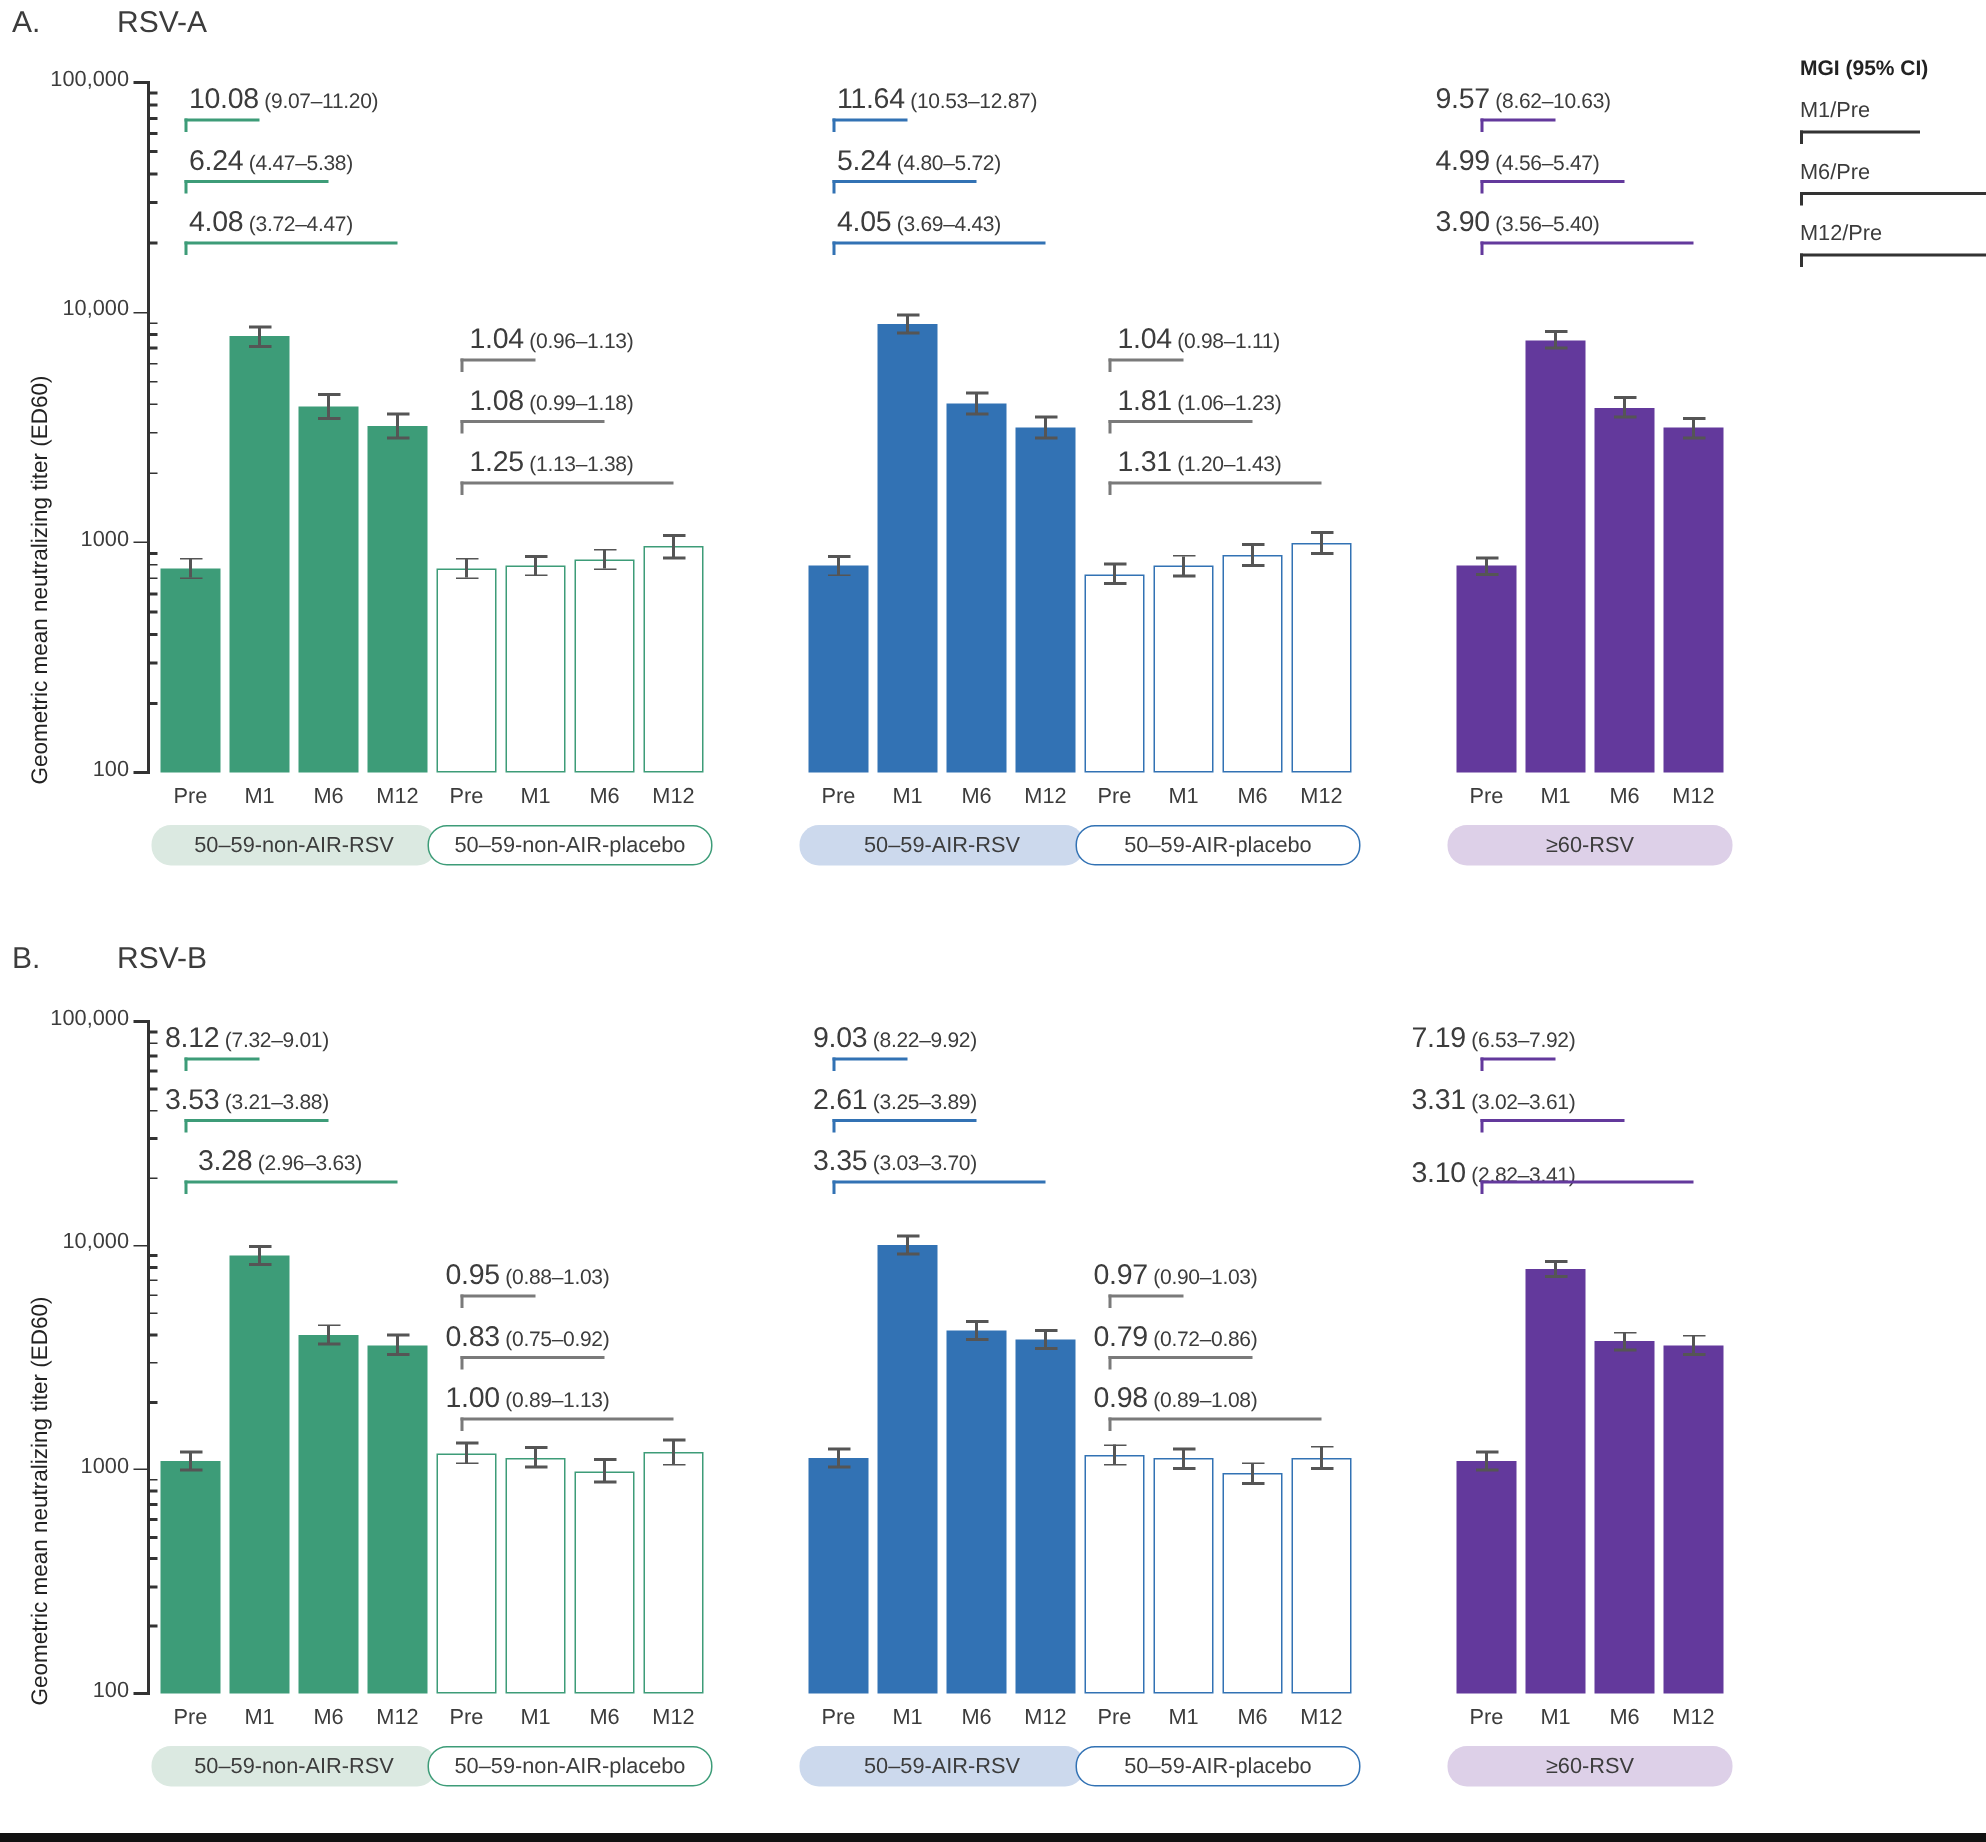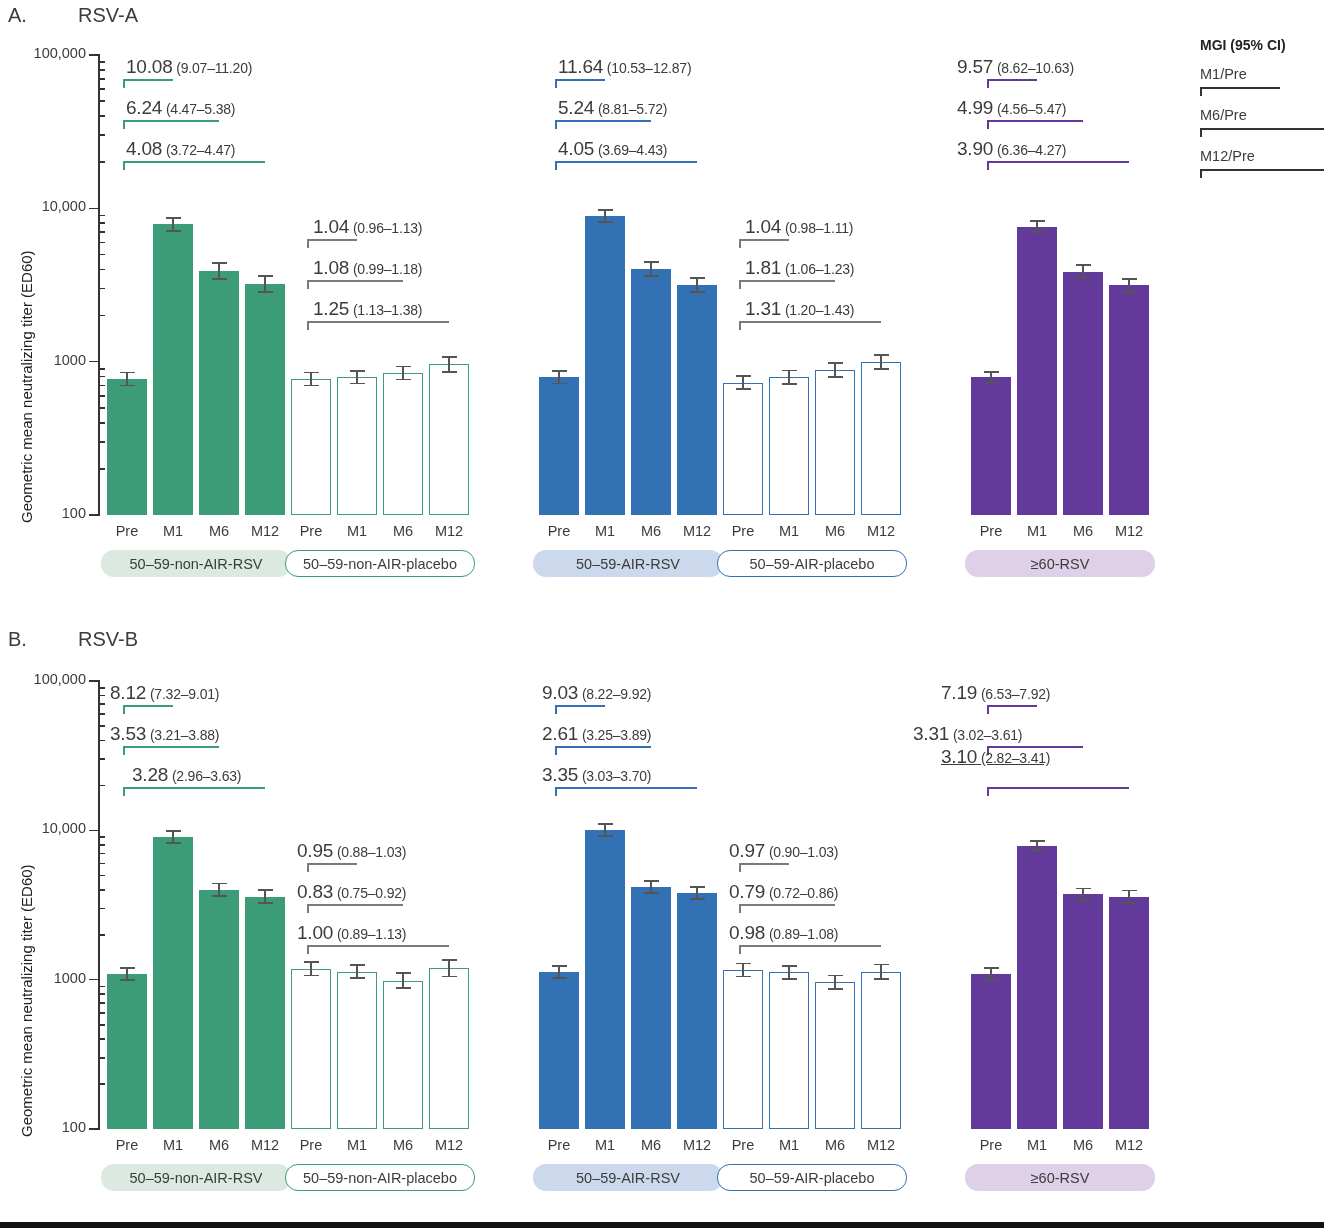--- a/index.html
+++ b/index.html
@@ -167,7 +167,7 @@
       <div class="h" style="width: 50px; background: rgb(50, 114, 180);"></div>
       <div class="v" style="background: rgb(50, 114, 180);"></div>
     </div>
-    <div class="mgi-val" style="left: 558px; top: 97px;"><span>5.24</span><span class="ci"> (8.81–5.72)</span></div>
+    <div class="mgi-val" style="left: 558px; top: 97px;"><span>5.24</span><span class="ci"> (4.80–5.72)</span></div>
     <div class="brk" style="left: 555px; top: 120px; width: 96px;">
       <div class="h" style="width: 96px; background: rgb(50, 114, 180);"></div>
       <div class="v" style="background: rgb(50, 114, 180);"></div>

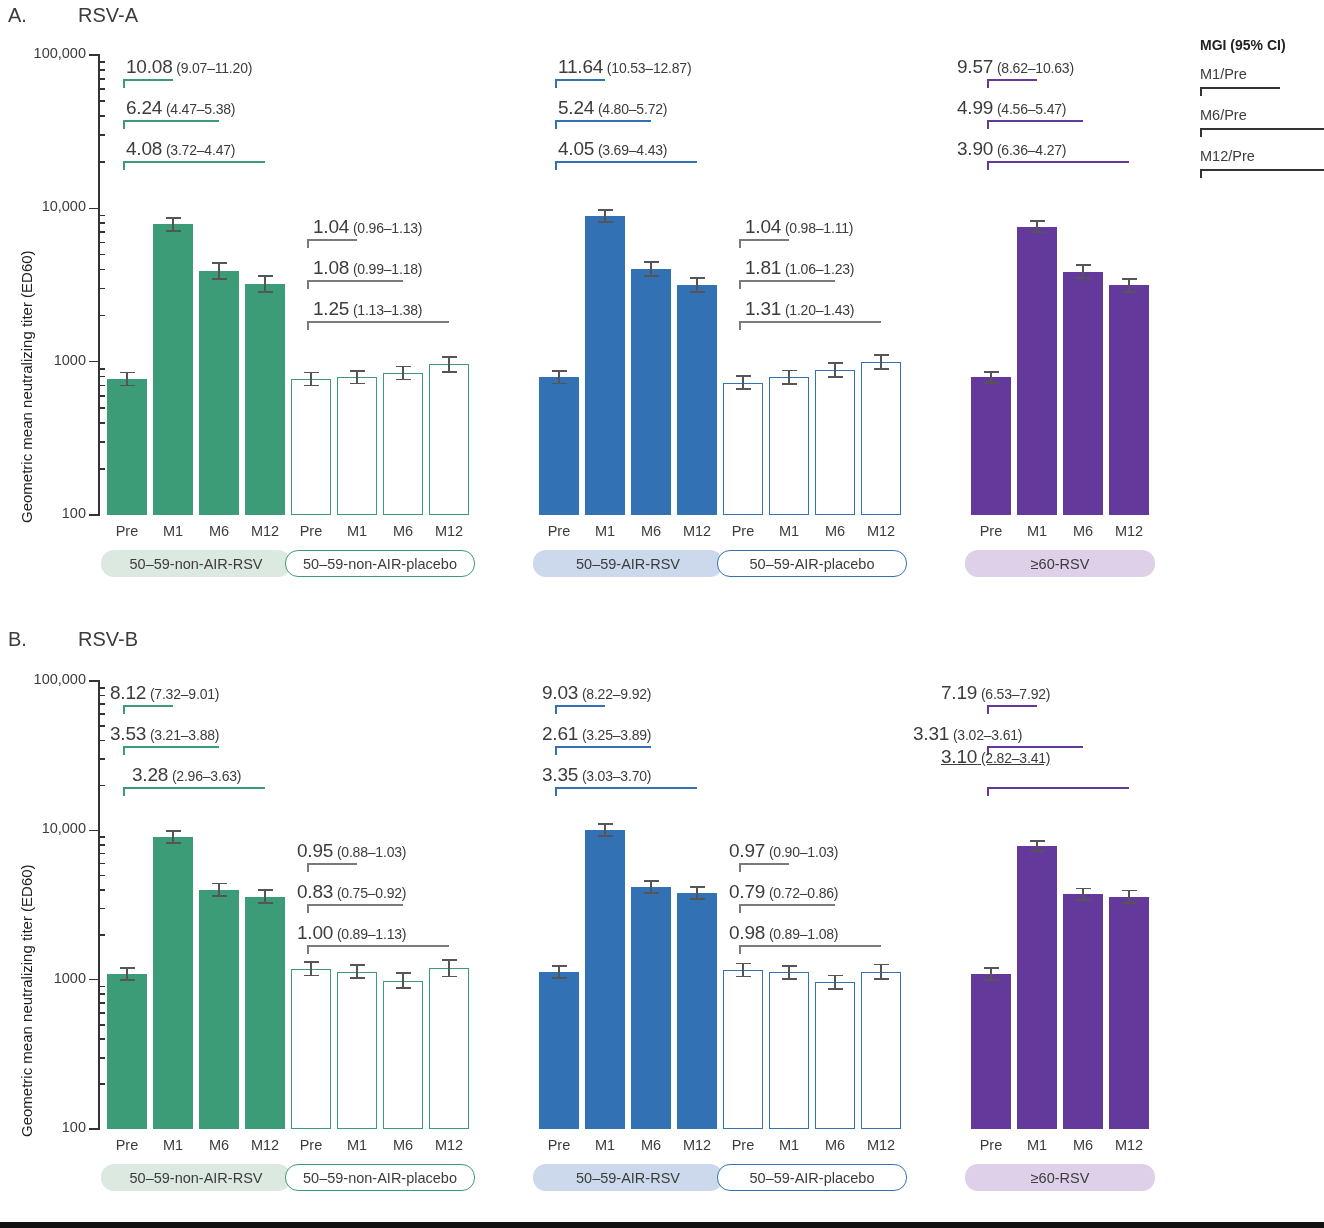--- a/index.html
+++ b/index.html
@@ -244,7 +244,7 @@
       <div class="h" style="width: 96px; background: rgb(99, 57, 156);"></div>
       <div class="v" style="background: rgb(99, 57, 156);"></div>
     </div>
-    <div class="mgi-val" style="left: 957px; top: 138px;"><span>3.90</span><span class="ci"> (6.36–4.27)</span></div>
+    <div class="mgi-val" style="left: 957px; top: 138px;"><span>3.90</span><span class="ci"> (3.56–5.40)</span></div>
     <div class="brk" style="left: 987px; top: 161px; width: 142px;">
       <div class="h" style="width: 142px; background: rgb(99, 57, 156);"></div>
       <div class="v" style="background: rgb(99, 57, 156);"></div>

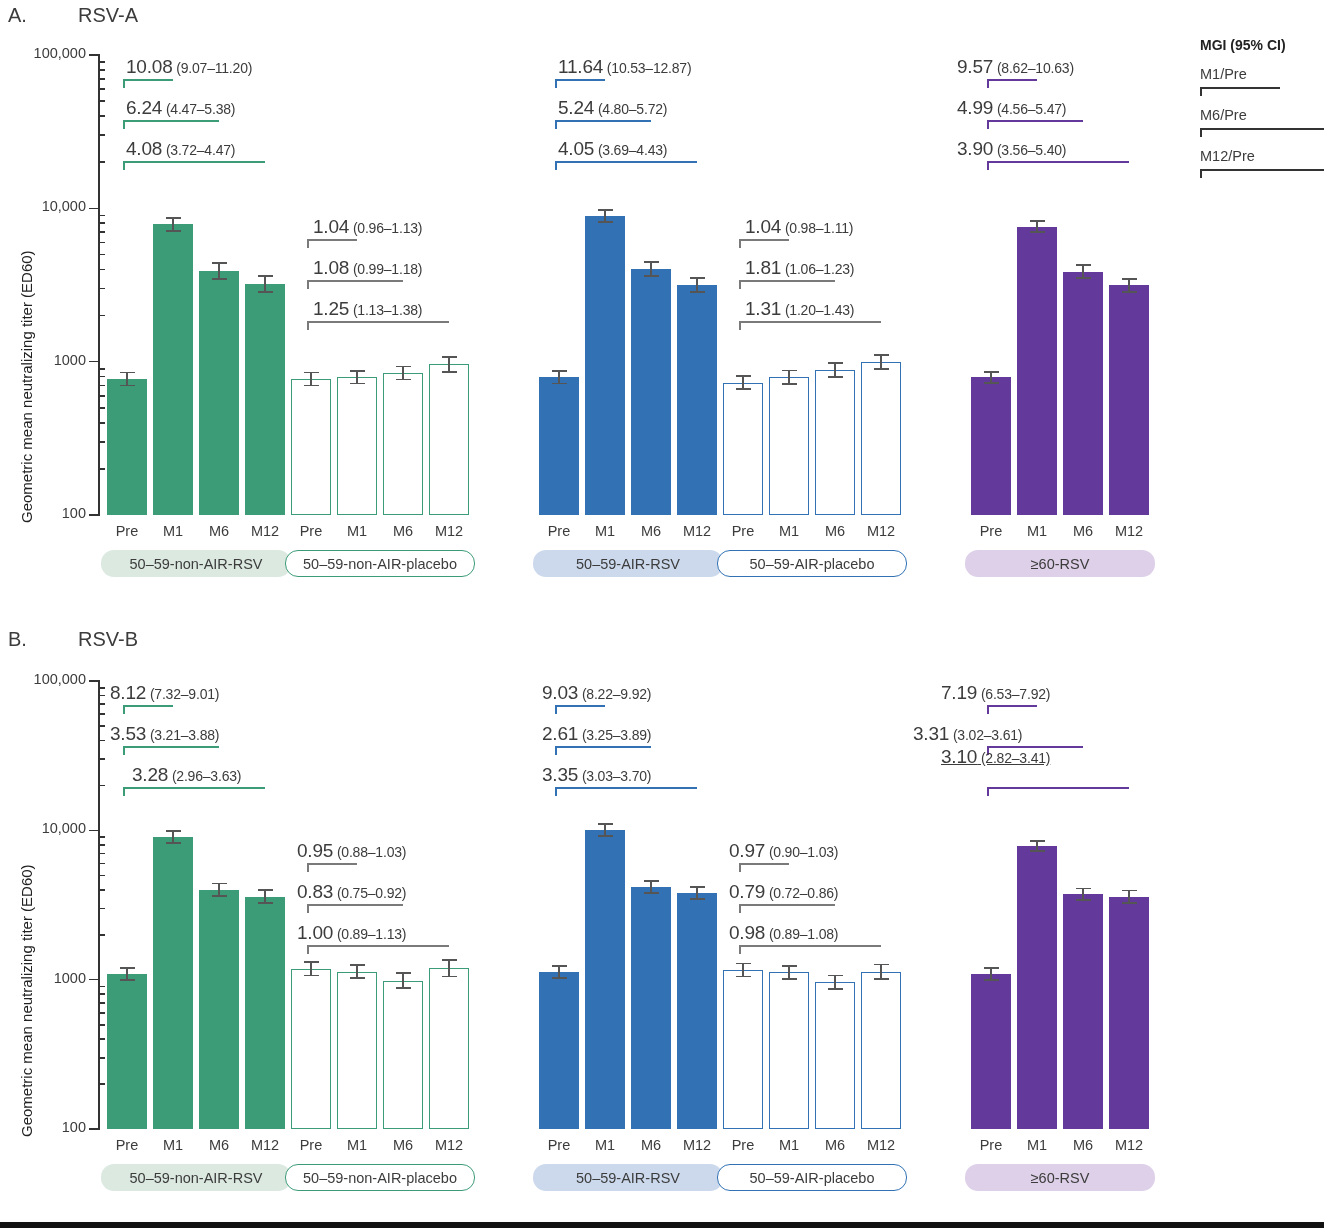--- a/index.html
+++ b/index.html
@@ -473,7 +473,7 @@
       <div class="h" style="width: 50px; background: rgb(99, 57, 156);"></div>
       <div class="v" style="background: rgb(99, 57, 156);"></div>
     </div>
-    <div class="mgi-val" style="left: 913px; top: 95px;"><span>3.31</span><span class="ci"> (3.02–3.61)</span></div>
+    <div class="mgi-val" style="left: 941px; top: 95px;"><span>3.31</span><span class="ci"> (3.02–3.61)</span></div>
     <div class="brk" style="left: 987px; top: 118px; width: 96px;">
       <div class="h" style="width: 96px; background: rgb(99, 57, 156);"></div>
       <div class="v" style="background: rgb(99, 57, 156);"></div>

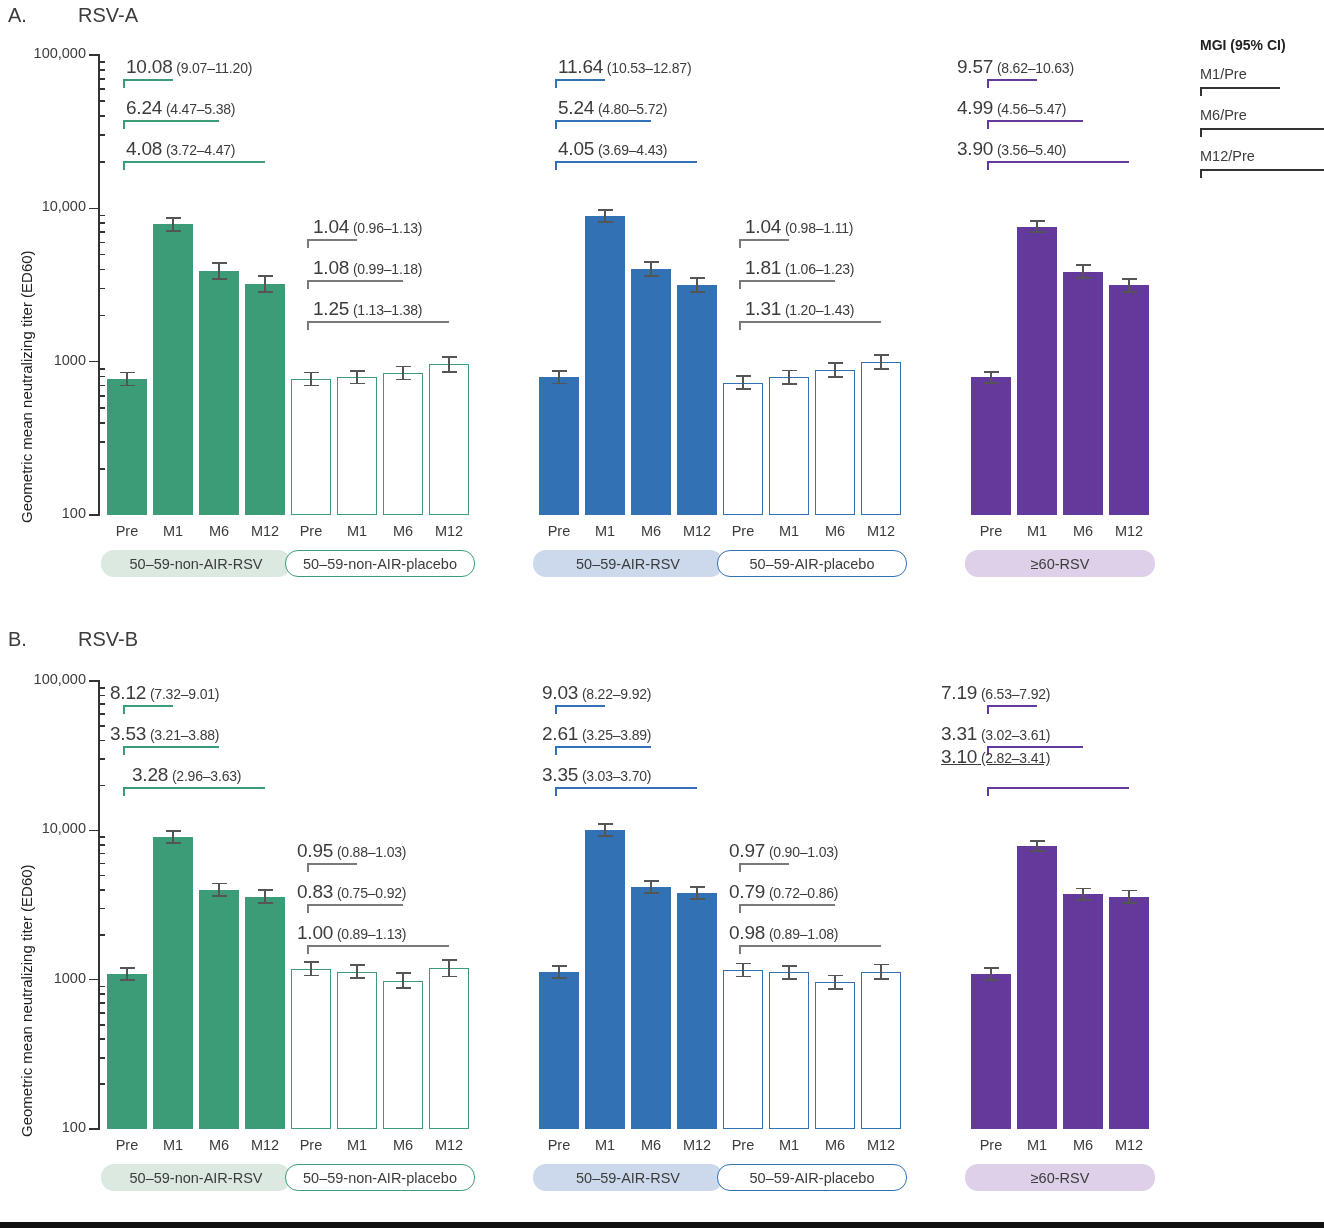--- a/index.html
+++ b/index.html
@@ -478,7 +478,7 @@
       <div class="h" style="width: 96px; background: rgb(99, 57, 156);"></div>
       <div class="v" style="background: rgb(99, 57, 156);"></div>
     </div>
-    <div class="mgi-val" style="left: 941px; top: 118px; text-decoration: underline;"><span>3.10</span><span class="ci"> (2.82–3.41)</span></div>
+    <div class="mgi-val" style="left: 941px; top: 144px;"><span>3.10</span><span class="ci"> (2.82–3.41)</span></div>
     <div class="brk" style="left: 987px; top: 159px; width: 142px;">
       <div class="h" style="width: 142px; background: rgb(99, 57, 156);"></div>
       <div class="v" style="background: rgb(99, 57, 156);"></div>

